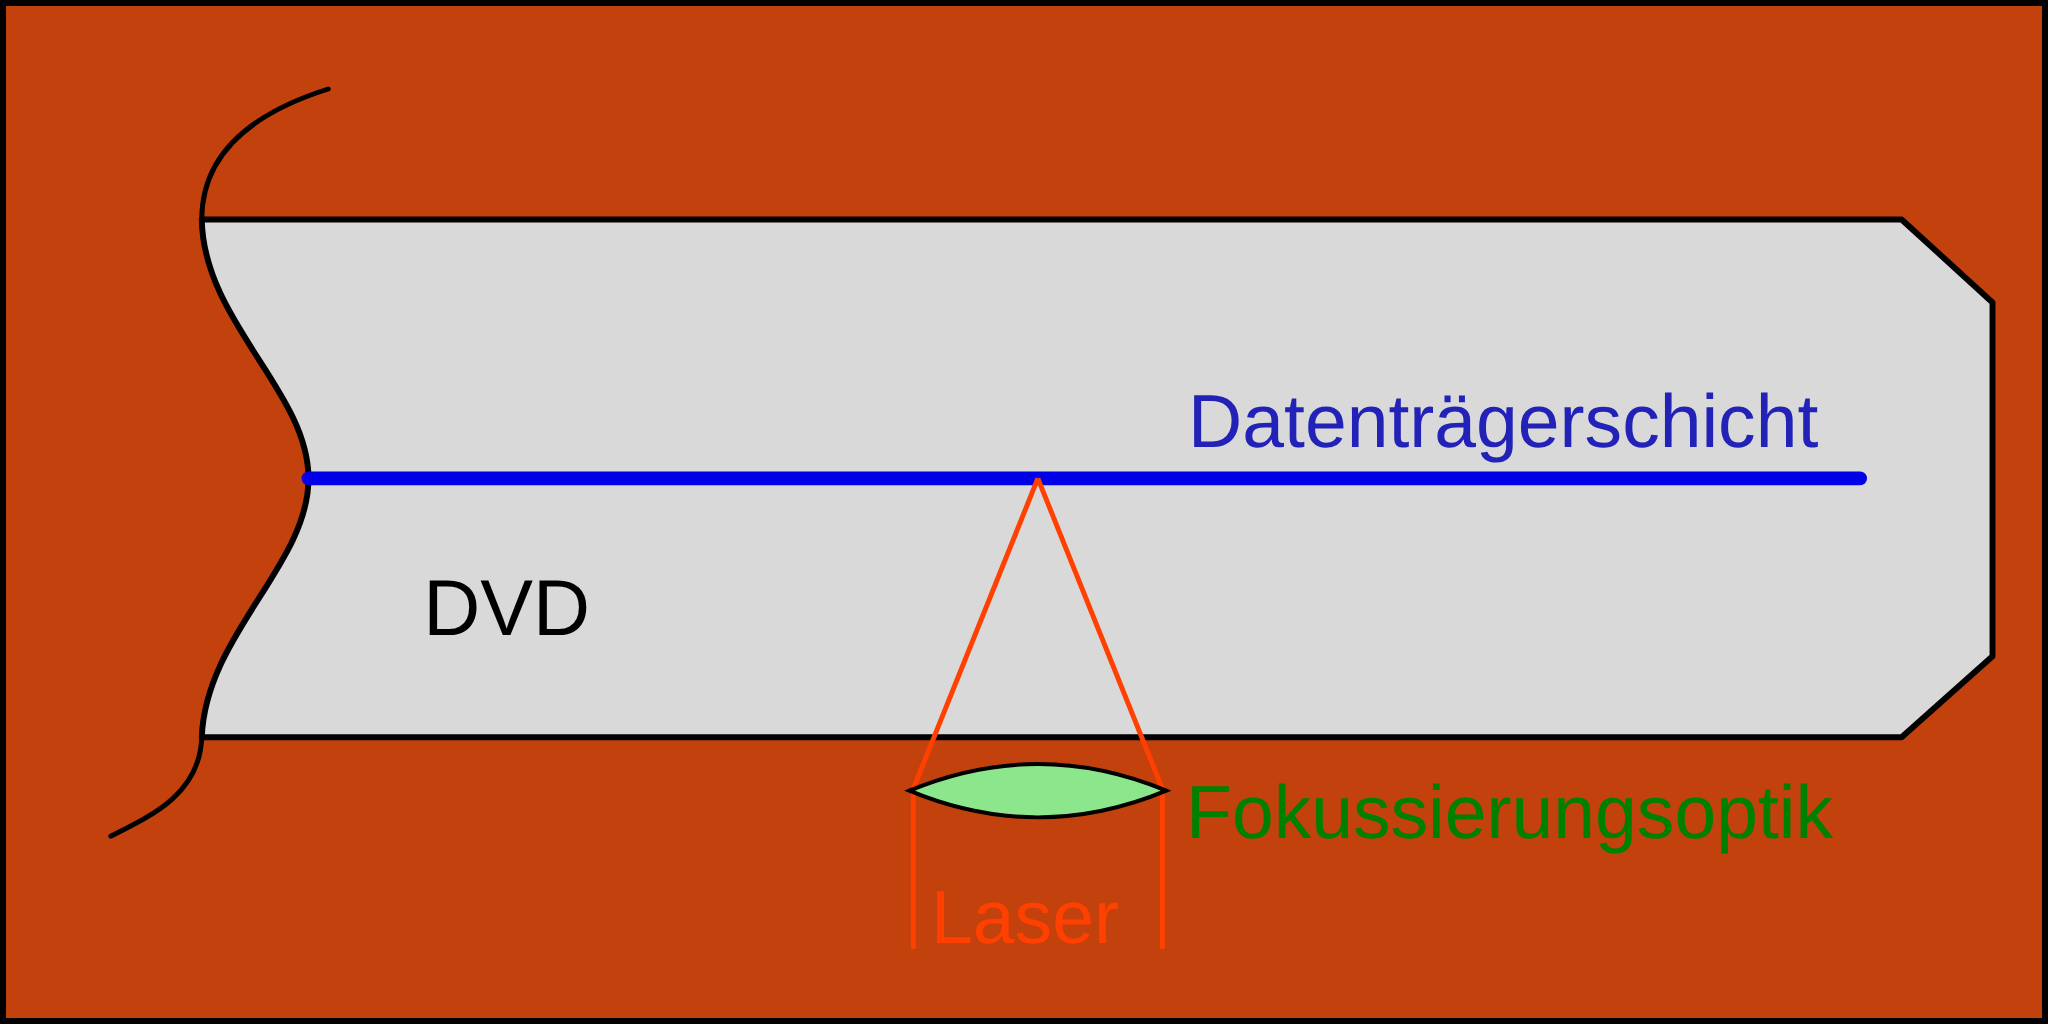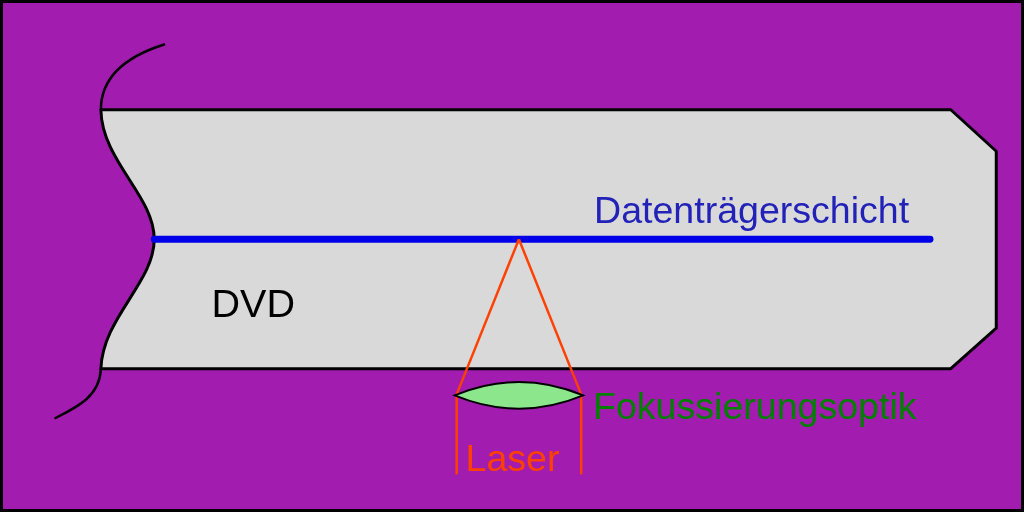--- a/index.html
+++ b/index.html
@@ -13,7 +13,7 @@
     height: 512px;
     box-sizing: border-box;
     border: 3px solid #000000;
-    background: #a21caf;
+    background: #c2410c;
     overflow: hidden;
   }
   .canvas svg {

